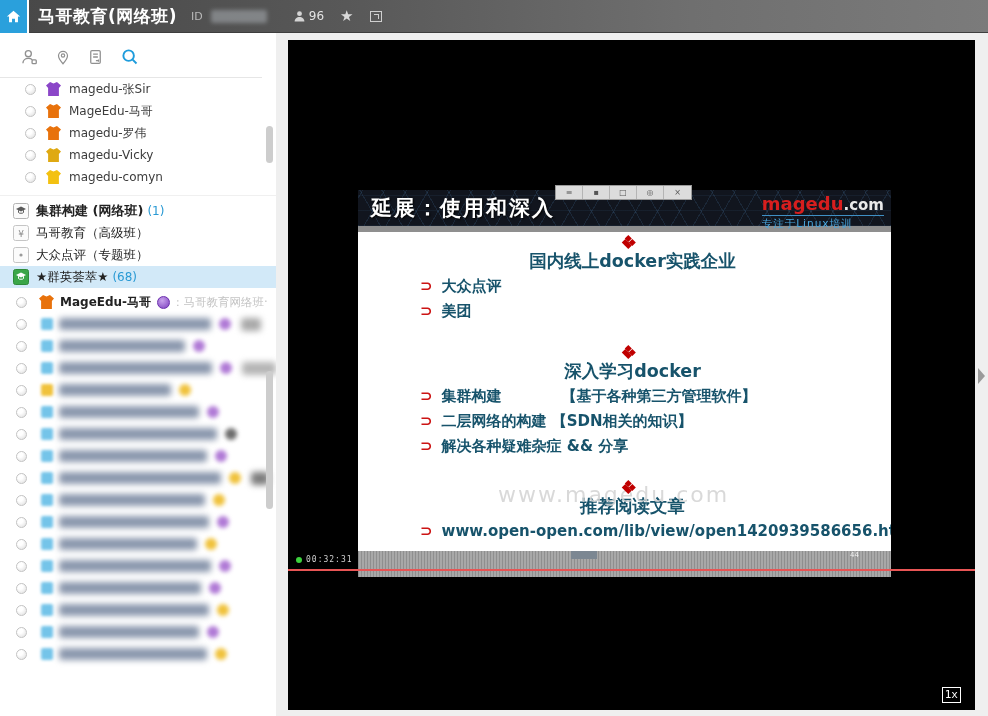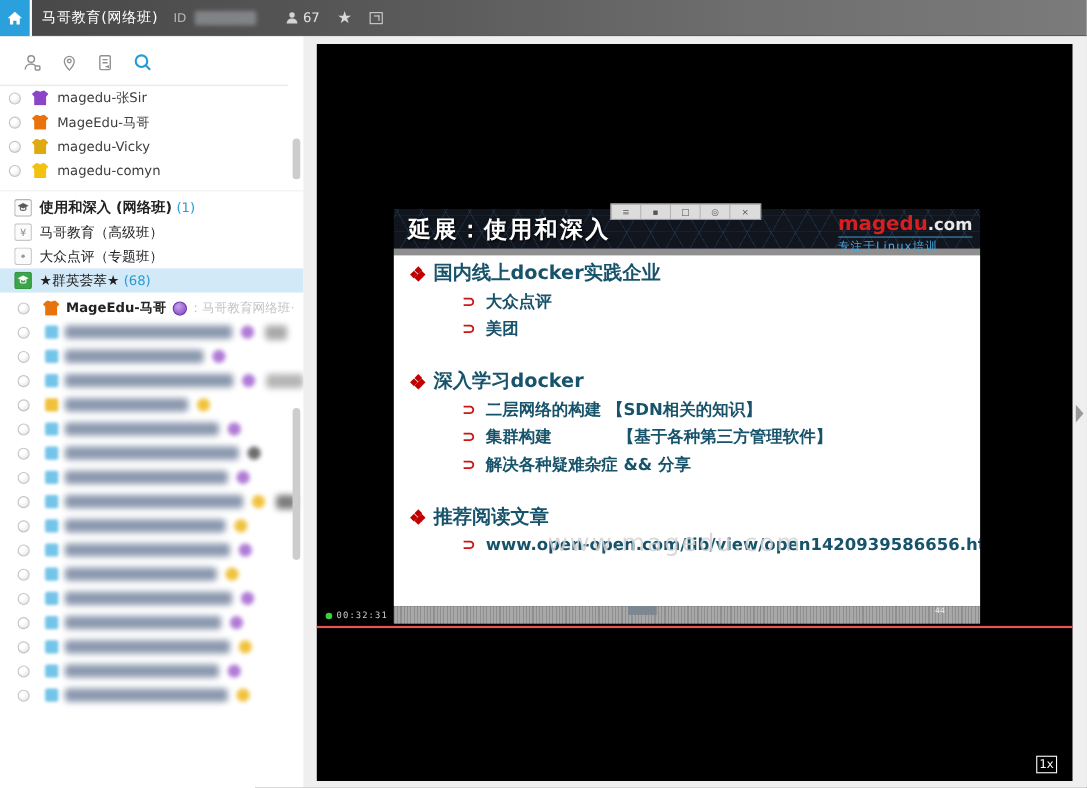--- a/index.html
+++ b/index.html
@@ -12,7 +12,7 @@
     border-bottom:1px solid #3e3e3e; position:relative; }
   .home { width:29px; height:33px; background:#2aa0dc; border-right:2px solid #fff;
     display:flex; align-items:center; justify-content:center; cursor:pointer; }
-  .tb-title { color:#fff; font-size:13px; font-weight:normal; margin-left:9px; letter-spacing:.5px; }
+  .tb-title { color:#fff; font-size:17px; font-weight:bold; margin-left:9px; letter-spacing:.5px; }
   .tb-id { color:#b9b9b9; font-size:11px; margin-left:14px; }
   .tb-idblur { display:inline-block; width:56px; height:13px; margin-left:8px;
     background:#a8adb2; opacity:.55; filter:blur(2px); border-radius:2px; }

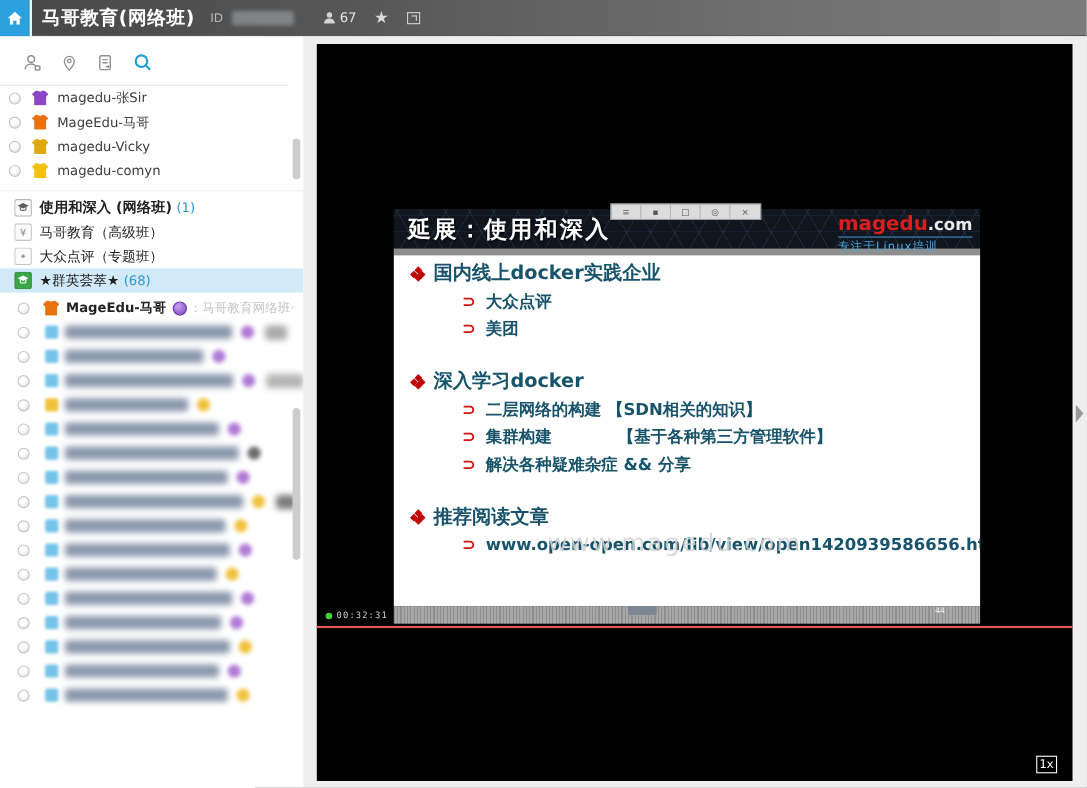--- a/index.html
+++ b/index.html
@@ -144,7 +144,7 @@
         <circle cx="8" cy="4.5" r="3"></circle>
         <path d="M2 14c0-3.3 2.7-5.5 6-5.5s6 2.2 6 5.5z"></path>
       </svg>
-    <span>67</span>
+    <span>96</span>
   </span>
   <span class="tb-star">★</span>
   <span class="tb-pop"></span>

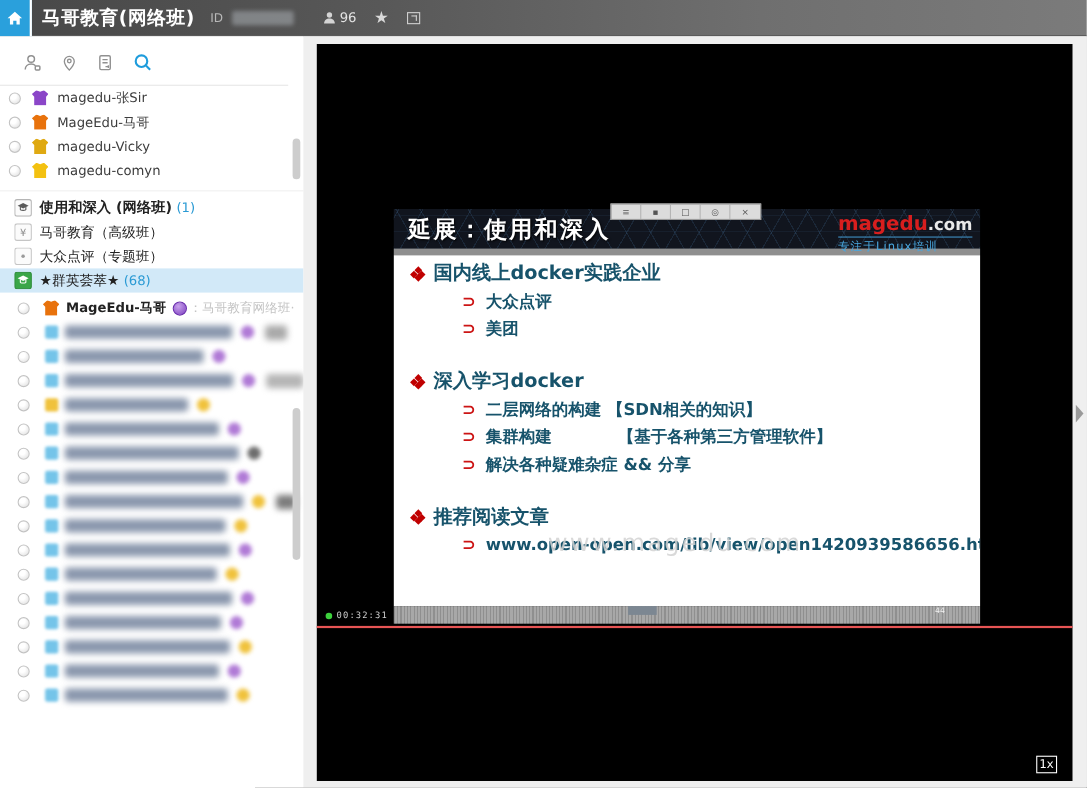--- a/index.html
+++ b/index.html
@@ -30,7 +30,7 @@
     border-bottom:1px solid #e6e6e6; width:262px; }
   .sb-tools .ti { display:flex; align-items:center; }
 
-  .trow { display:flex; align-items:center; height:22px; padding-left:8px; }
+  .trow { display:flex; align-items:center; height:22px; padding-left:25px; }
   .stc { width:11px; height:11px; border-radius:50%; flex:none;
     background:radial-gradient(circle at 35% 30%,#fff 30%,#dcdcdc);
     border:1px solid #c3c3c3; }

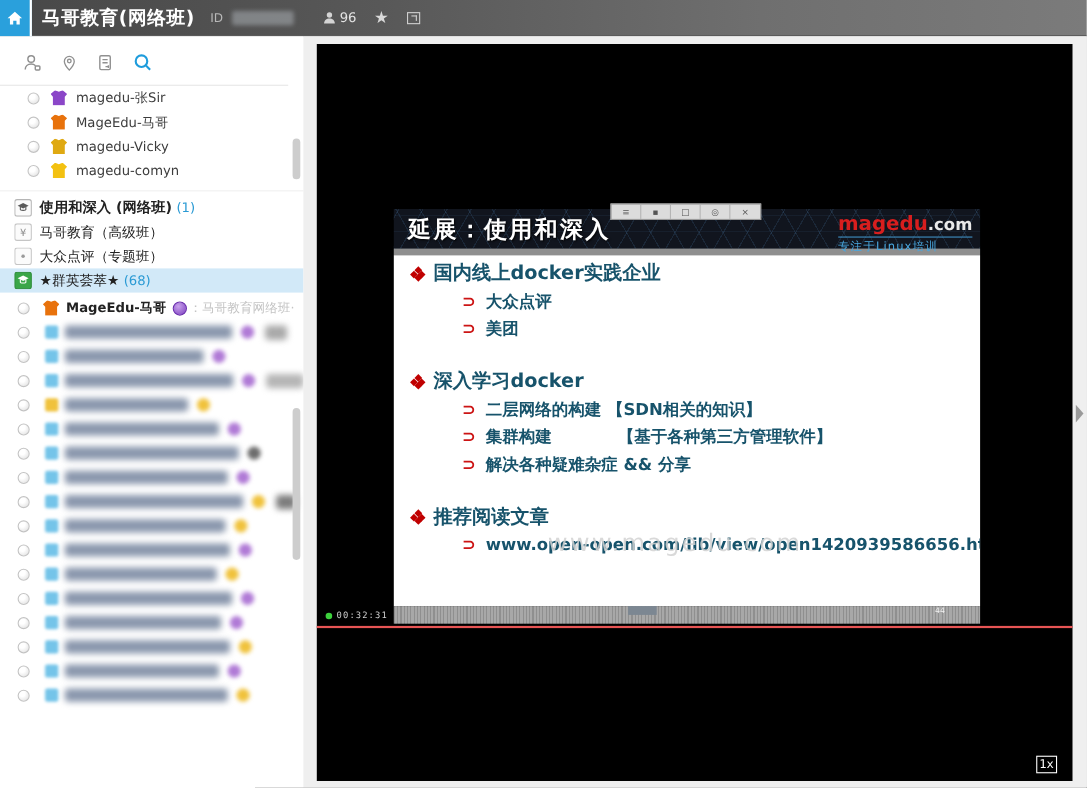--- a/index.html
+++ b/index.html
@@ -193,6 +193,11 @@
         </div>
         <div class="trow">
           <span class="stc"></span>
+          <span class="shirt" style="background: rgb(232, 114, 12);"></span>
+          <span class="mname">magedu-罗伟</span>
+        </div>
+        <div class="trow">
+          <span class="stc"></span>
           <span class="shirt" style="background: rgb(223, 169, 18);"></span>
           <span class="mname">magedu-Vicky</span>
         </div>

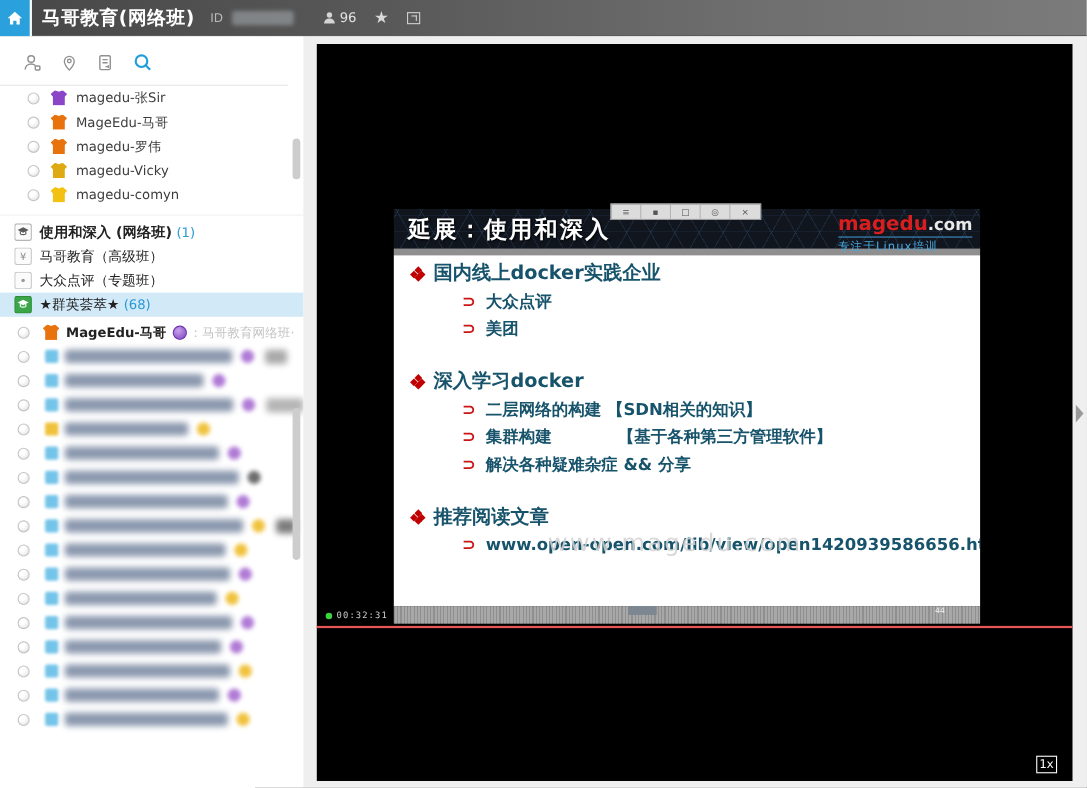--- a/index.html
+++ b/index.html
@@ -216,7 +216,7 @@
               <path d="M5.5 7.2v2.3c0 1 5 1 5 0V7.2" fill="none" stroke="#5a5a5a"></path>
             </svg>
           </span>
-          <span class="glabel bold">使用和深入 (网络班)</span>
+          <span class="glabel bold">集群构建 (网络班)</span>
           <span class="gcount">(1)</span>
         </div>
         <div class="grow">

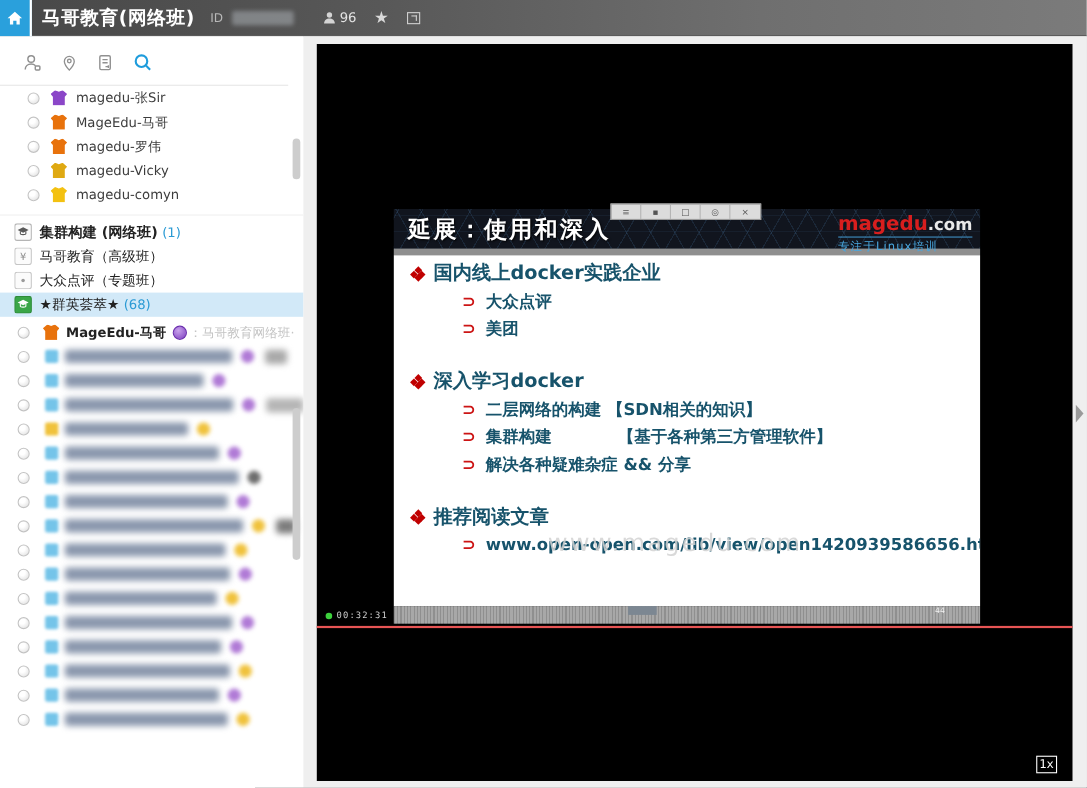--- a/index.html
+++ b/index.html
@@ -99,7 +99,7 @@
 
   .slide-body { background:#fff; height:319px; position:relative; padding:4px 0 0 16px; overflow:hidden; }
   .sec { margin-bottom:22px; }
-  .shead { line-height:26px; display:flex; align-items:center; }
+  .shead { line-height:26px; display:flex; align-items:center;flex-direction:column; }
   .dbul { position:relative; width:12px; height:12px; flex:none; margin-right:8px; }
   .dbul i { position:absolute; width:4.6px; height:4.6px; background:#c00000; transform:rotate(45deg); }
   .dbul i:nth-child(1){ left:3.7px; top:0; }

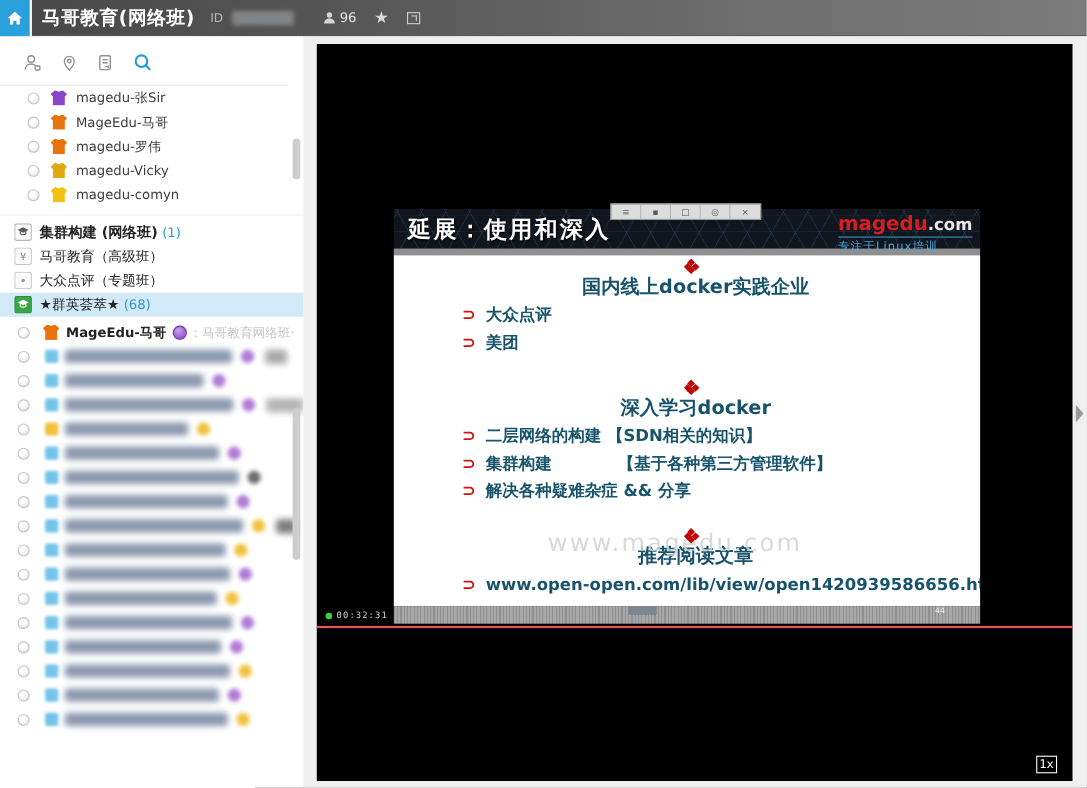--- a/index.html
+++ b/index.html
@@ -403,8 +403,8 @@
                 </span>
                 <span class="htext">深入学习docker</span>
               </div>
+              <div class="sitem"><span class="sarrow">⊃</span><span>集群构建　　　　【基于各种第三方管理软件】</span></div>
               <div class="sitem"><span class="sarrow">⊃</span><span>二层网络的构建 【SDN相关的知识】</span></div>
-              <div class="sitem"><span class="sarrow">⊃</span><span>集群构建　　　　【基于各种第三方管理软件】</span></div>
               <div class="sitem"><span class="sarrow">⊃</span><span>解决各种疑难杂症 &amp;&amp; 分享</span></div>
             </div>
             <div class="sec">

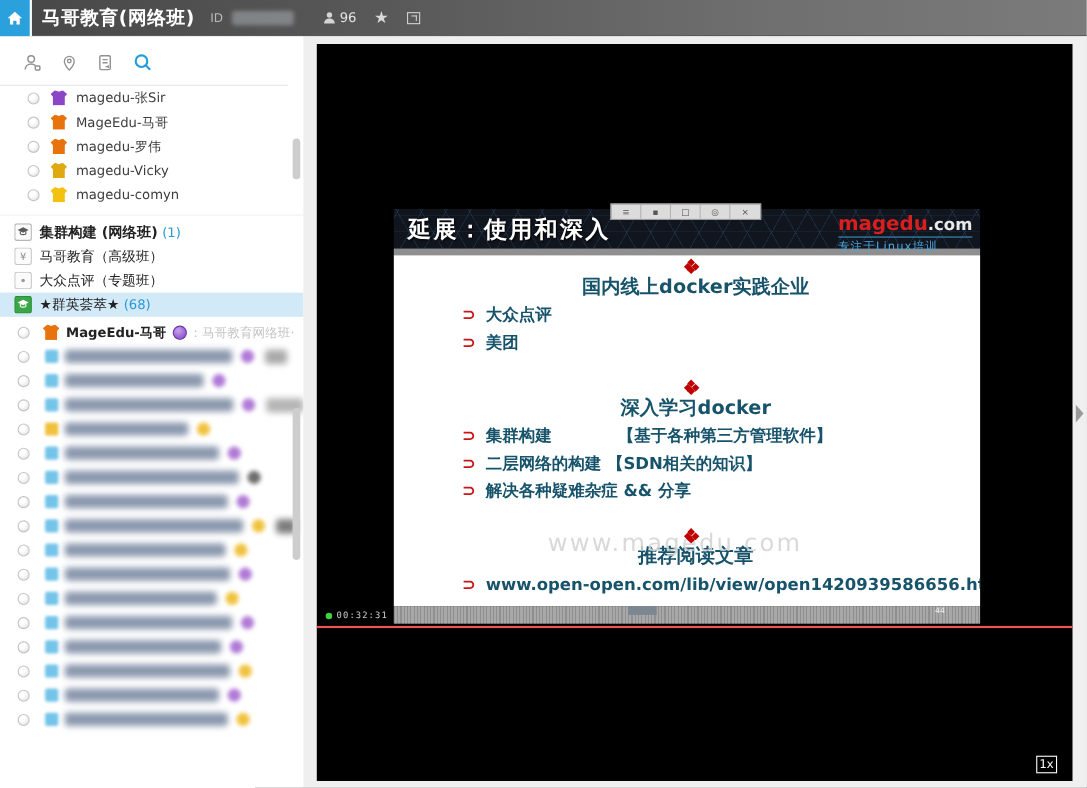--- a/index.html
+++ b/index.html
@@ -113,7 +113,7 @@
   .wm1 { left:187px; top:236px; font-size:25px; letter-spacing:7px; }
   .wm2 { left:140px; top:250px; font-size:22px; letter-spacing:2px; }
 
-  .slide-scroll { height:16px; position:relative;
+  .slide-scroll { height:26px; position:relative;
     background:repeating-linear-gradient(90deg,#8f8f8f 0 1px,#a8a8a8 1px 3px); }
   .slide-scroll .seg { position:absolute; left:213px; width:26px; height:8px; background:#7c8792; }
   .marker44 { position:absolute; left:492px; top:0; color:#f2f2f2; font-size:7px; line-height:8px; }

